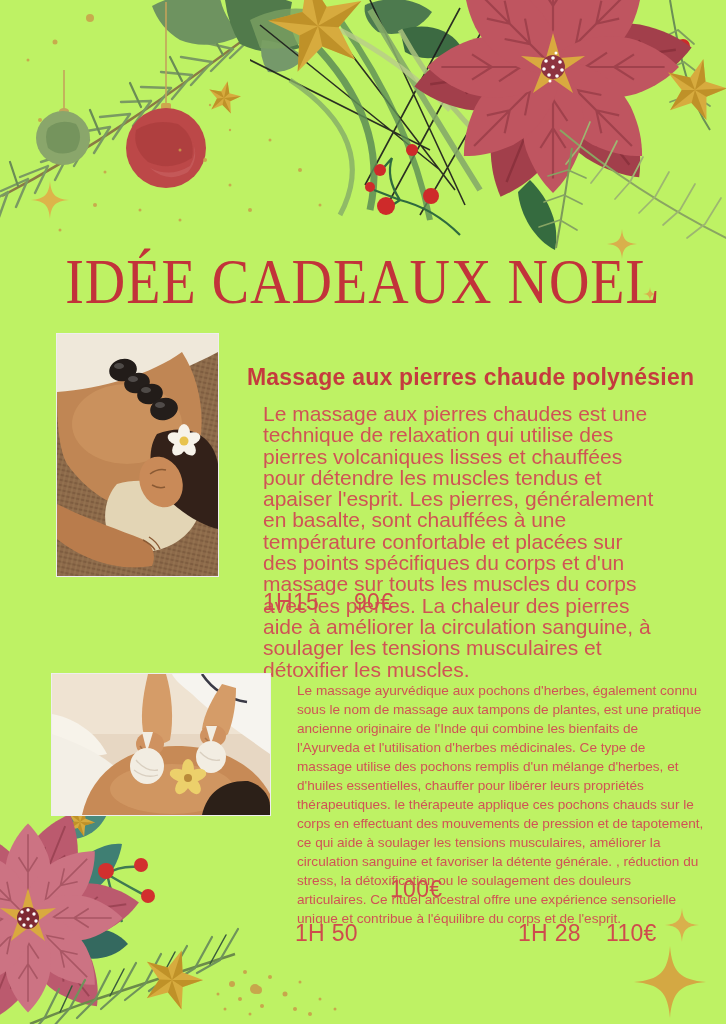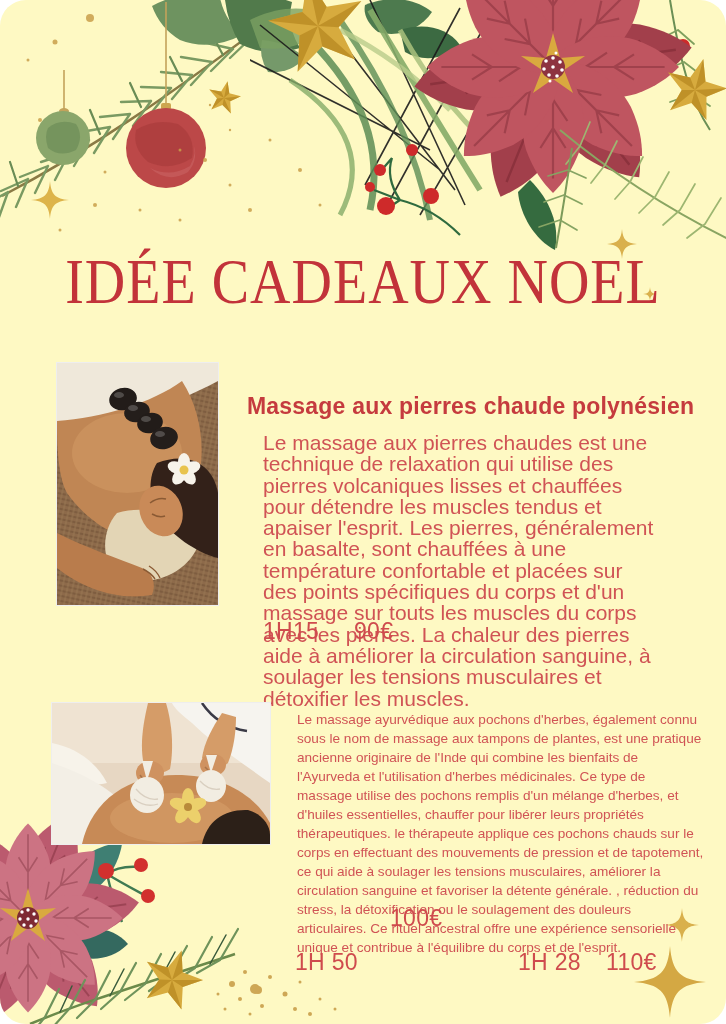--- a/index.html
+++ b/index.html
@@ -4,8 +4,8 @@
 <style>
   html,body{margin:0;padding:0;background:#fff;}
   .poster{
-    position:relative;width:726px;height:1024px;background:#fef9c3;
-    overflow:hidden;font-family:"Liberation Sans",sans-serif;border-radius:26px;
+    position:relative;width:726px;height:1024px;background:#bef264;
+    overflow:hidden;font-family:"Liberation Sans",sans-serif;
   }
   .deco{position:absolute;pointer-events:none;}
   .deco.tl{left:0;top:0;}

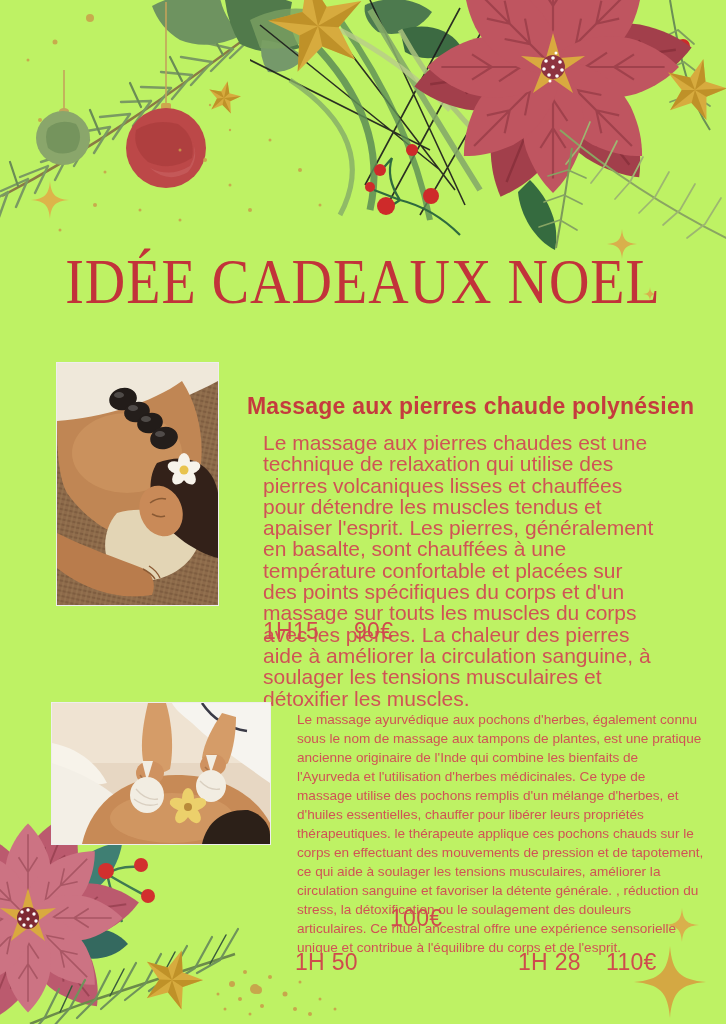--- a/index.html
+++ b/index.html
@@ -19,7 +19,7 @@
     color:var(--title-red,#c2333a);
     transform:scaleY(1.15);transform-origin:center top;white-space:nowrap;
   }
-  section{position:absolute;inset:0;margin-top:29px;}
+  section{position:absolute;inset:0;}
   .photo{position:absolute;box-shadow:0 0 0 1px #eee;}
   .photo1{left:57px;top:334px;width:161px;height:242px;}
   .photo2{left:52px;top:674px;width:218px;height:141px;}

